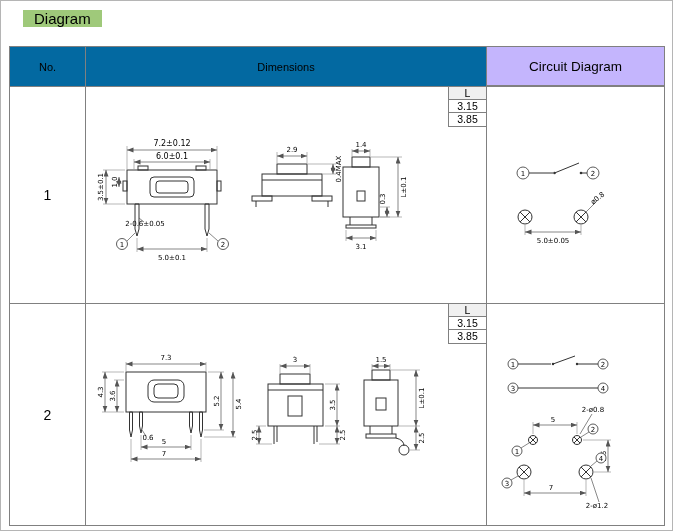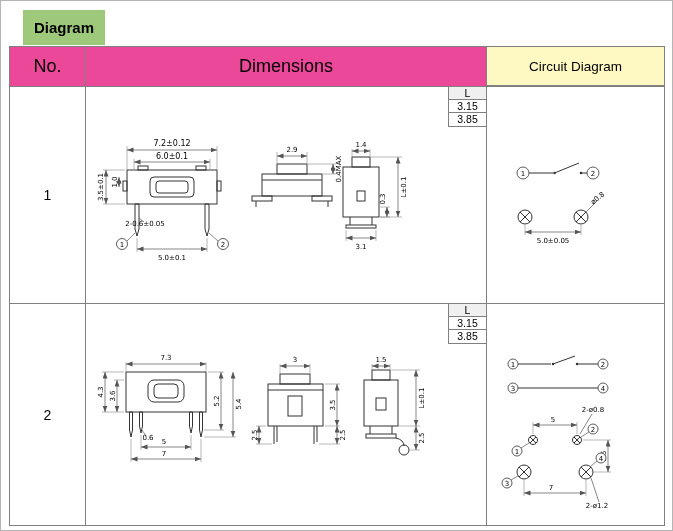--- a/index.html
+++ b/index.html
@@ -5,7 +5,7 @@
   *{box-sizing:border-box;margin:0;padding:0}
   body{background:#fff;font-family:"Liberation Sans",sans-serif}
   .page{position:relative;width:673px;height:531px;background:#fff;border:1px solid #b5b5b5;overflow:hidden}
-  .title{position:absolute;left:22px;top:9px;background:#9fc97a;padding:9px 11px;font-weight:bold;font-size:15px;color:#000}
+  .title{position:absolute;left:22px;top:9px;background:#9fc97a;padding:0 11px;font-weight:normal;font-size:15px;color:#000}
   .tbl{position:absolute;left:8px;top:45px;width:656px;height:480px;border:1px solid #808080;display:grid;
        grid-template-columns:76px 1fr 177px;grid-template-rows:40px 217px auto;background:#fff}
   .cell{border-right:1px solid #808080;border-bottom:1px solid #808080;position:relative}

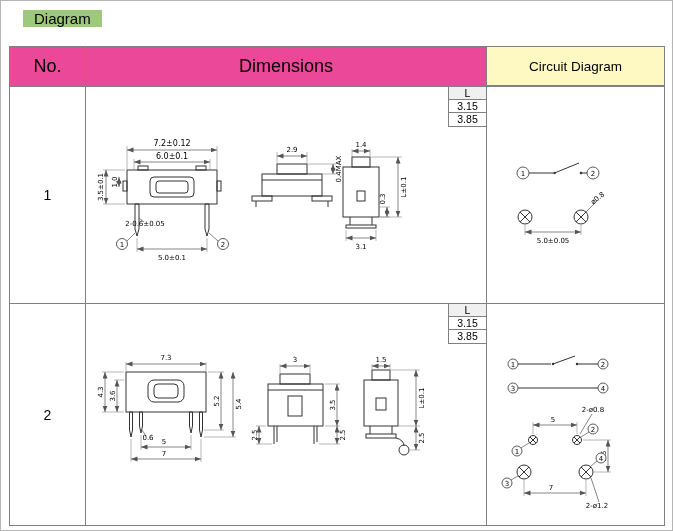--- a/index.html
+++ b/index.html
@@ -11,7 +11,7 @@
   .cell{border-right:1px solid #808080;border-bottom:1px solid #808080;position:relative}
   .nr{border-right:none}
   .nb{border-bottom:none}
-  .hd{background:#ec4899;display:flex;align-items:center;justify-content:center;font-size:18px;color:#000}
+  .hd{background:#0369a1;display:flex;align-items:center;justify-content:center;font-size:11px;color:#000}
   .hd2{display:flex;background:#fef9c3;padding:0}
   .hd2>div{flex:1;display:flex;align-items:center;justify-content:center;font-size:13.5px}
   .hd2>div:first-child{border-bottom:1px solid #808080}

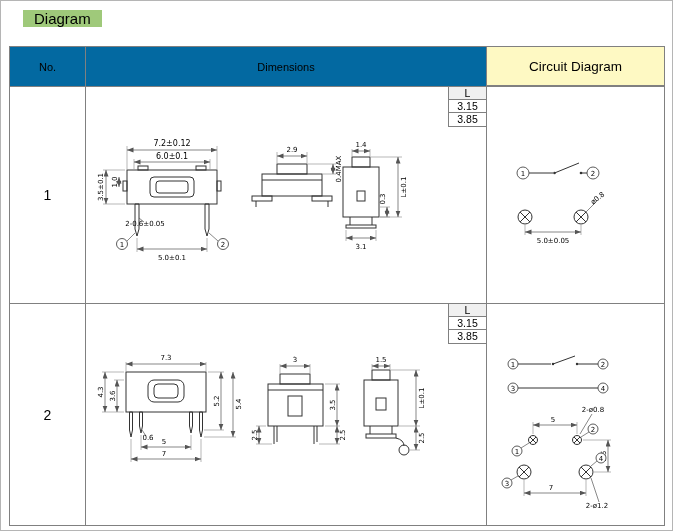--- a/index.html
+++ b/index.html
@@ -12,7 +12,7 @@
   .nr{border-right:none}
   .nb{border-bottom:none}
   .hd{background:#0369a1;display:flex;align-items:center;justify-content:center;font-size:11px;color:#000}
-  .hd2{display:flex;background:#fef9c3;padding:0}
+  .hd2{display:flex;background:#c4b5fd;padding:0}
   .hd2>div{flex:1;display:flex;align-items:center;justify-content:center;font-size:13.5px}
   .hd2>div:first-child{border-bottom:1px solid #808080}
   .noc{display:flex;align-items:center;justify-content:center;font-size:14px;color:#000}

